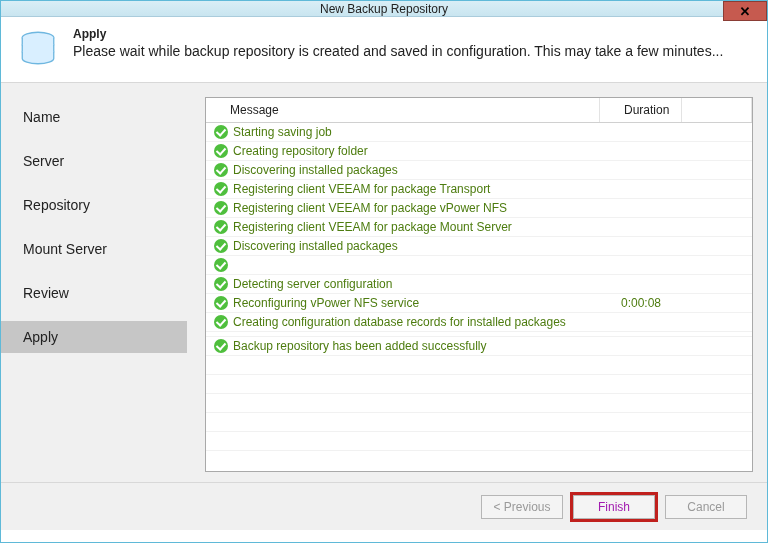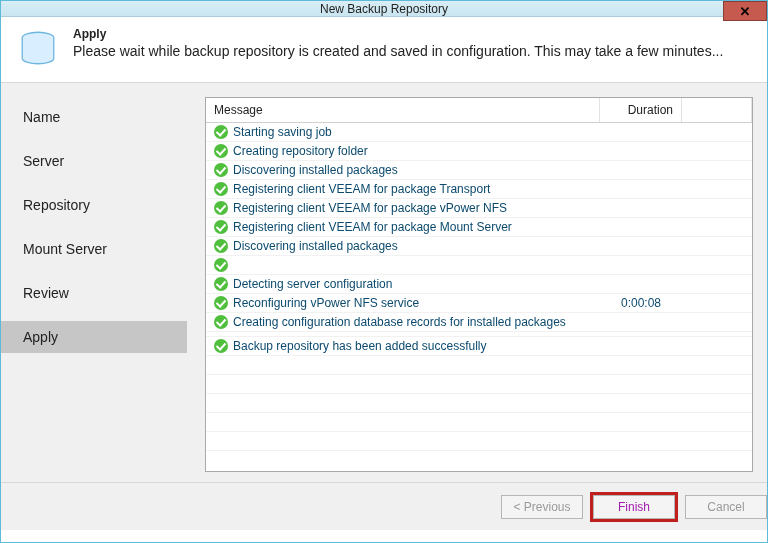--- a/index.html
+++ b/index.html
@@ -96,7 +96,7 @@
     color: #222;
   }
   .log-header > div {
-    padding: 5px 8px;
+    padding: 5px 24px;
     border-right: 1px solid #e3e3e3;
   }
   .col-msg { flex: 1; }

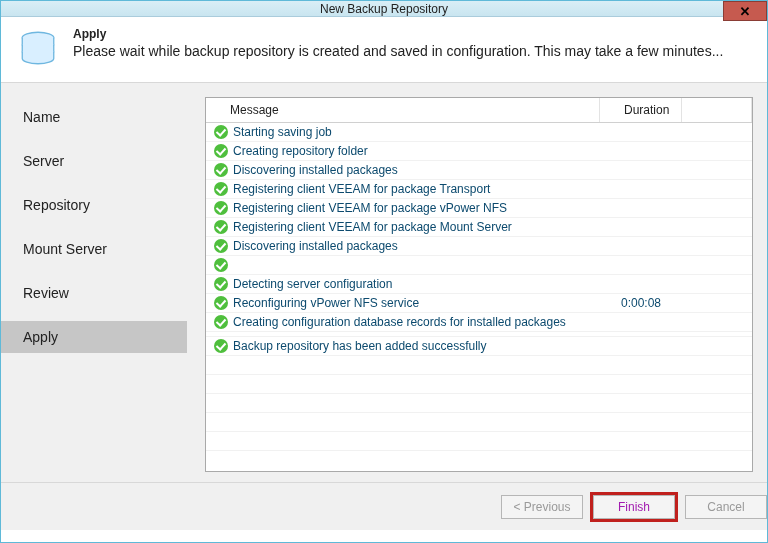--- a/index.html
+++ b/index.html
@@ -107,7 +107,7 @@
     display: flex;
     border-bottom: 1px solid #f1f1f1;
     font-size: 12px;
-    color: #0c4a6e;
+    color: #4d7c0f;
   }
   .log-row > div { padding: 2px 8px; }
   .log-msg { flex: 1; display:flex; align-items:center; gap:5px; }

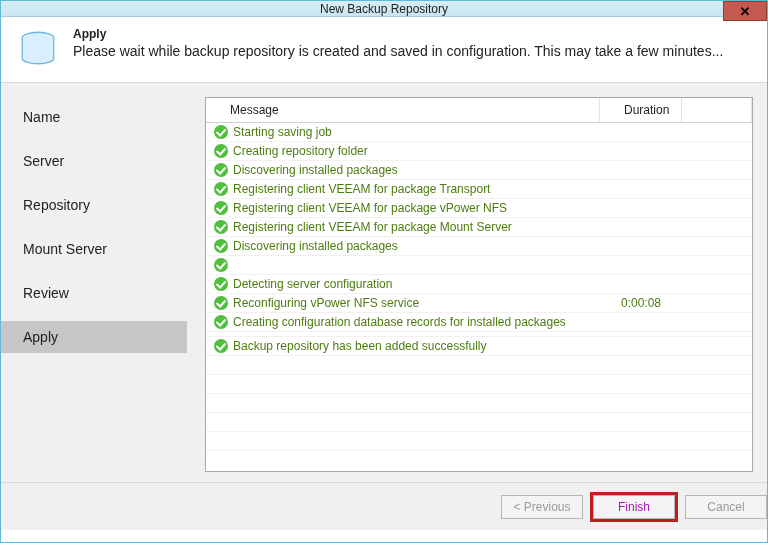--- a/index.html
+++ b/index.html
@@ -135,6 +135,7 @@
     align-items:center;
     justify-content:flex-end;
     gap:10px;
+    padding-right:20px;
   }
   .btn {
     min-width: 82px;

